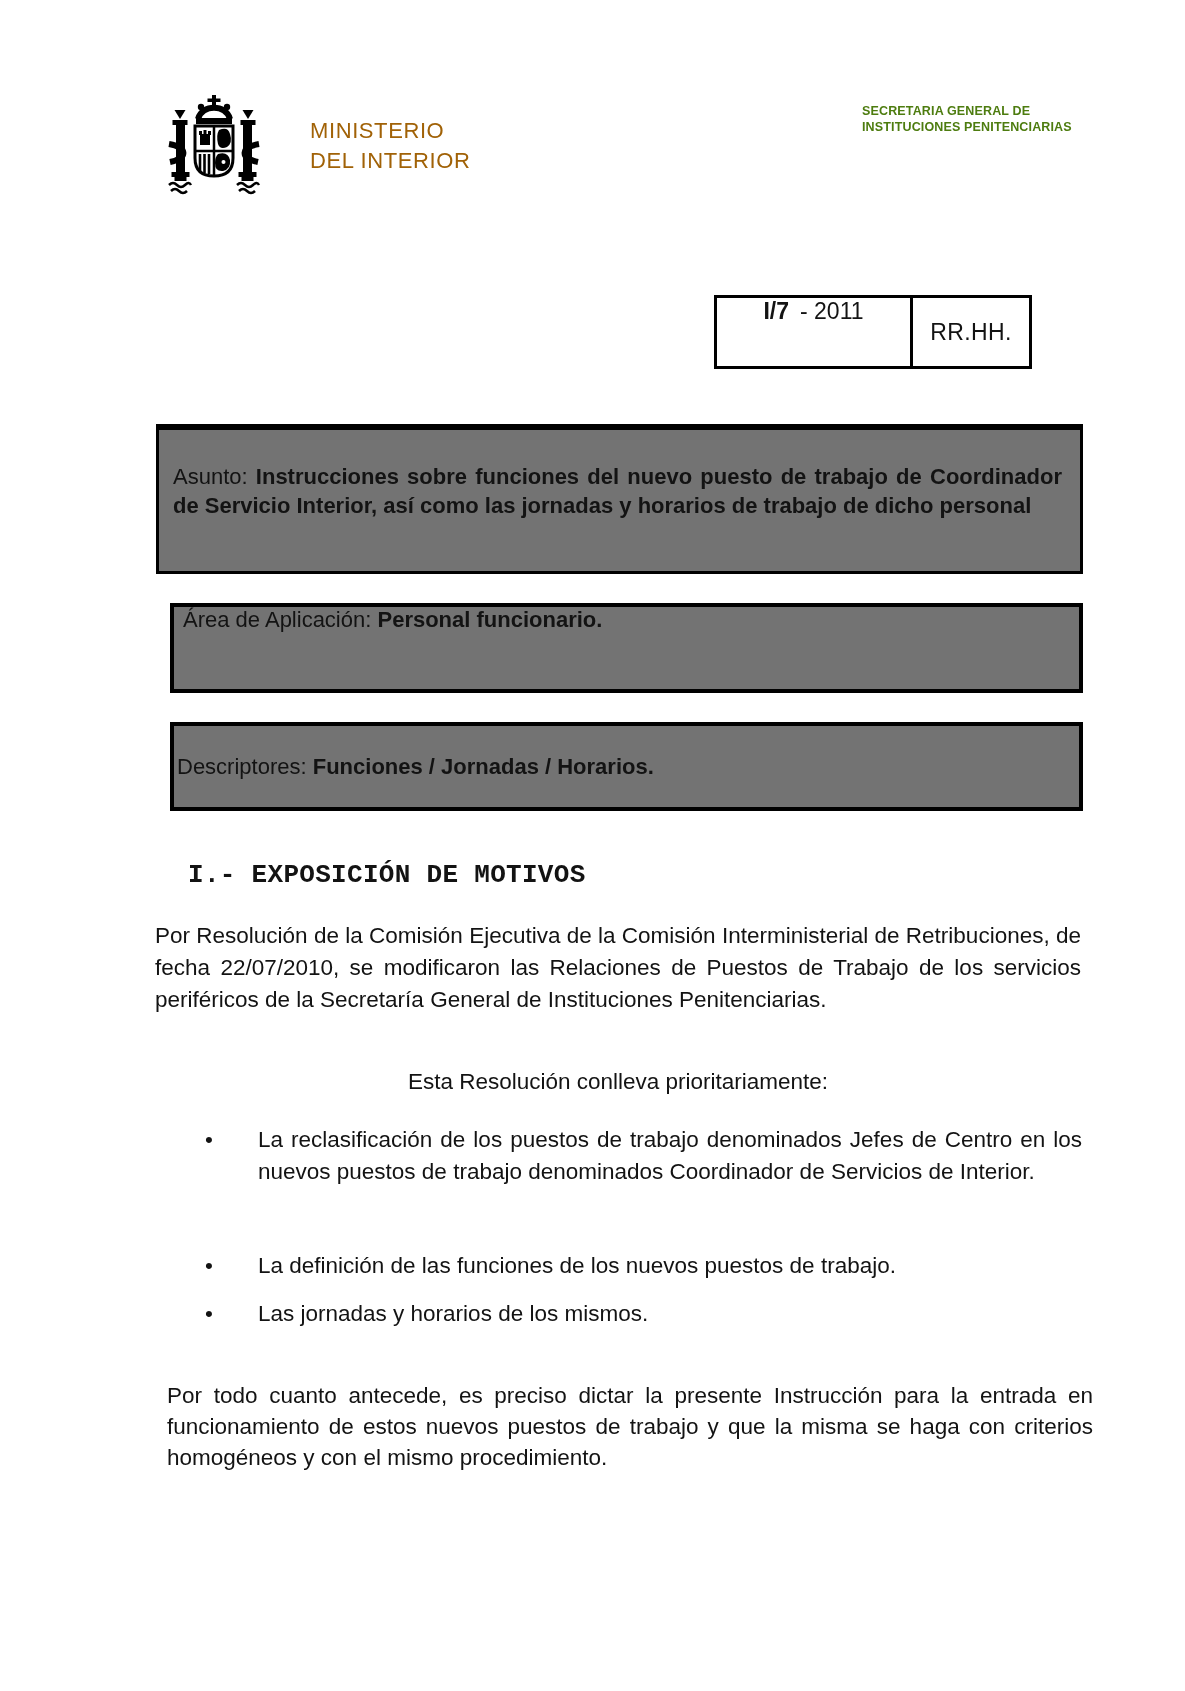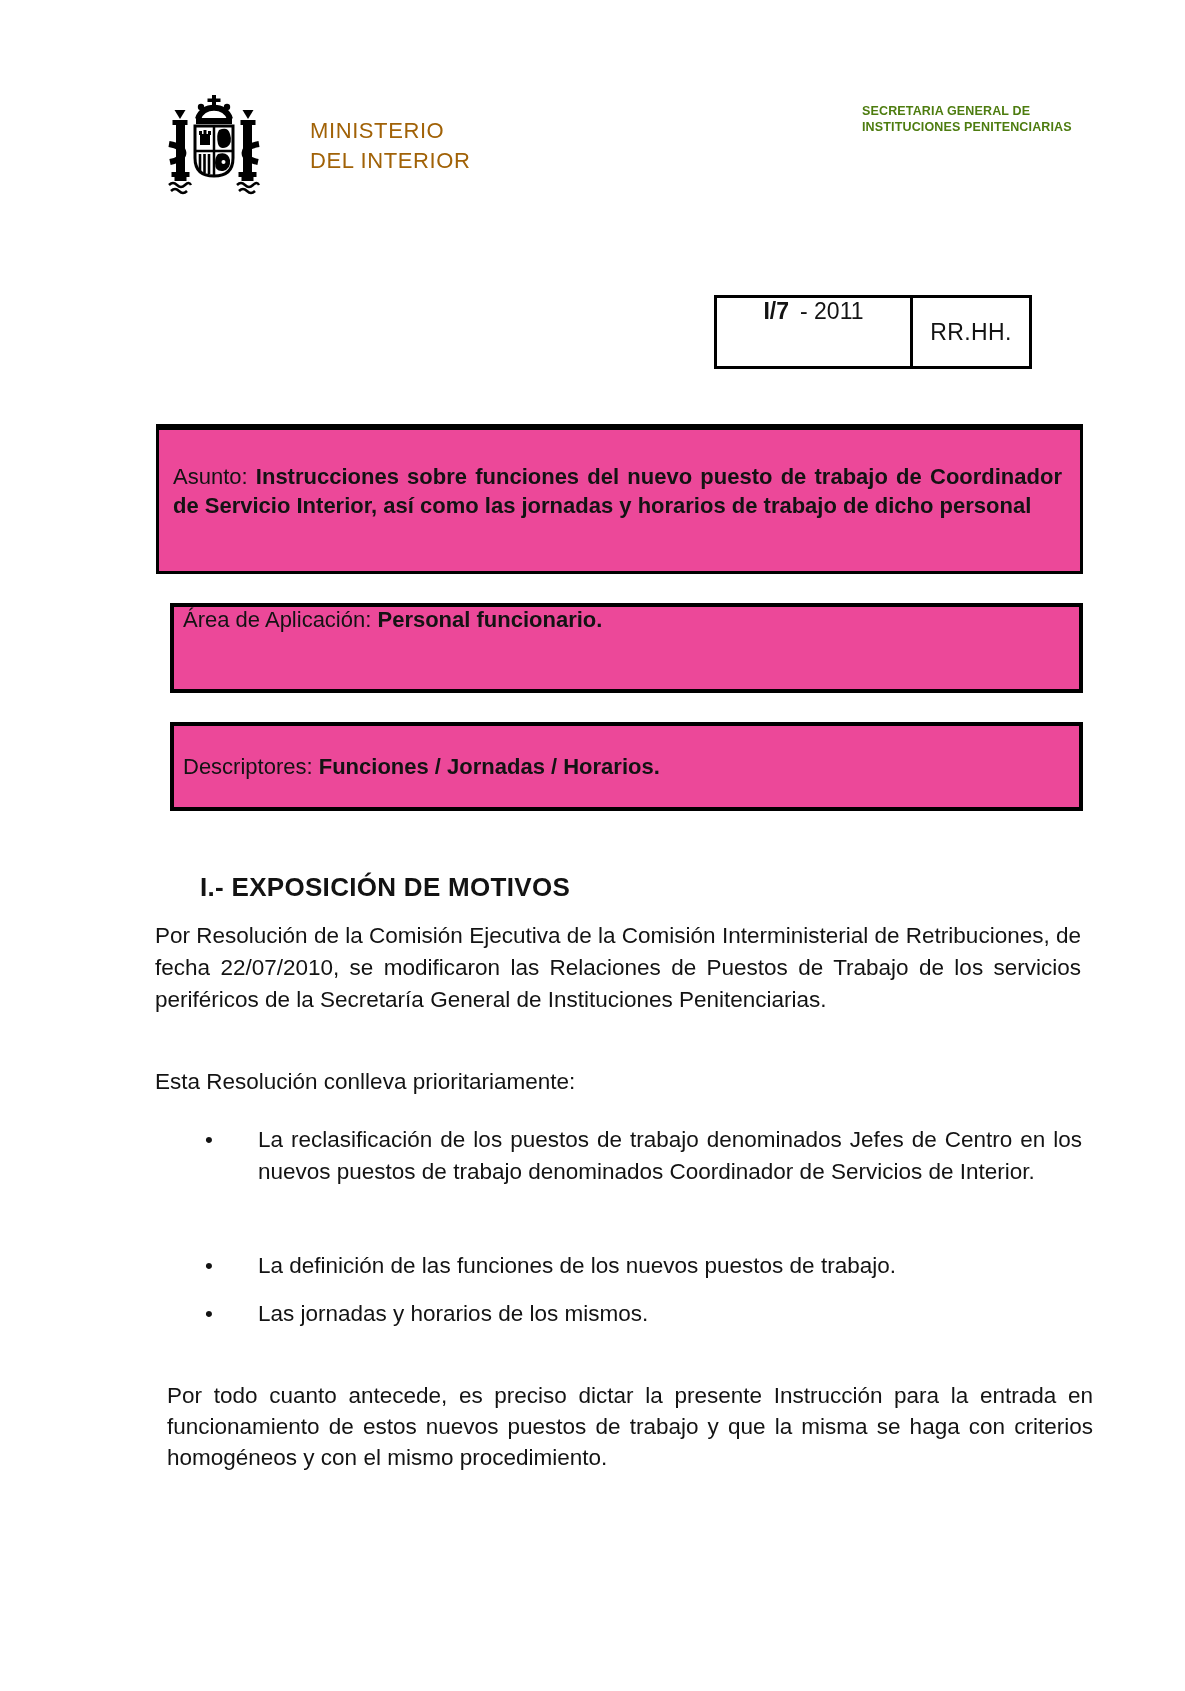--- a/index.html
+++ b/index.html
@@ -39,7 +39,7 @@
     font-size:23px;letter-spacing:.4px;
   }
   
-  .box{position:absolute;box-sizing:border-box;background:#ec4899;font-size:22px;}
+  .box{position:absolute;box-sizing:border-box;background:#737373;font-size:22px;}
   .bold{font-weight:bold;}
   .subject-box{
     left:156px;top:424px;width:927px;height:150px;

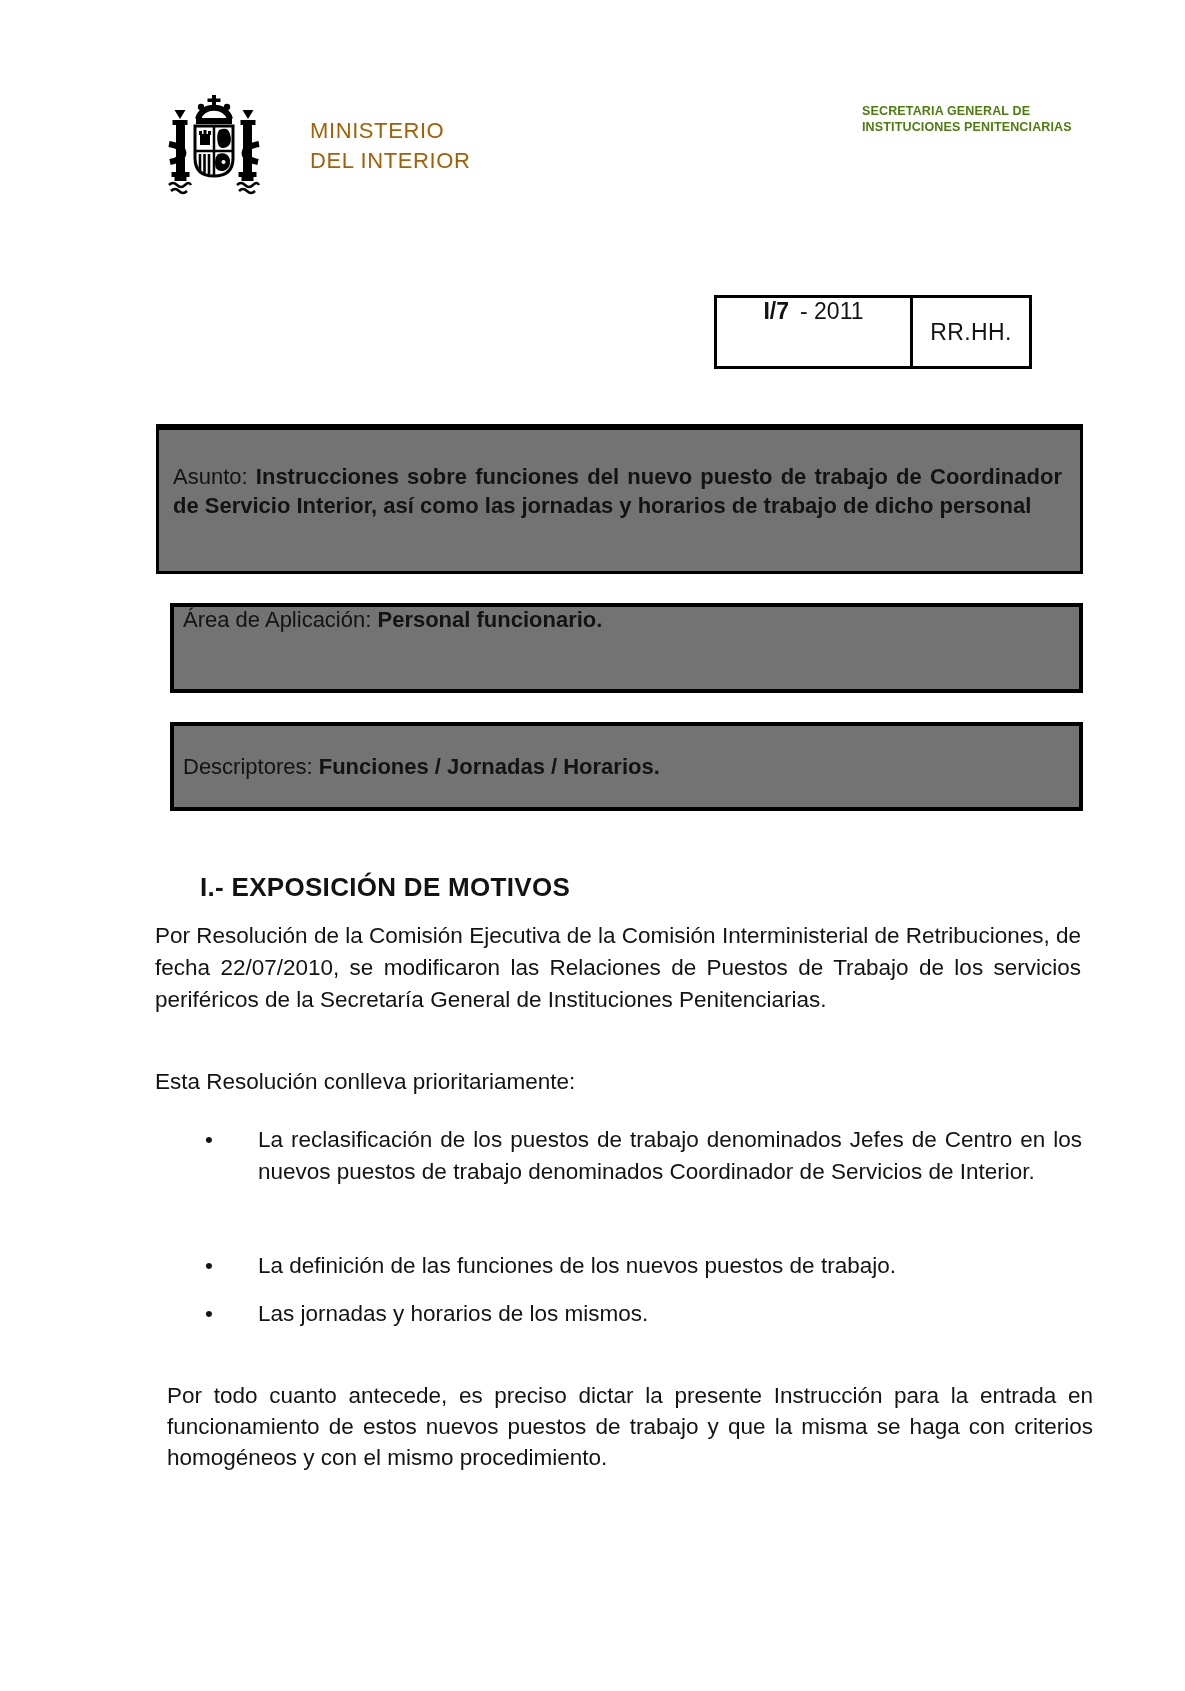--- a/index.html
+++ b/index.html
@@ -54,7 +54,7 @@
   }
   .descriptors-box{
     left:170px;top:722px;width:913px;height:89px;
-    border:4px solid #000;display:flex;align-items:center;padding-left:9px;
+    border:4px solid #000;display:flex;align-items:center;padding-left:3px;
   }
   
   .section-heading{

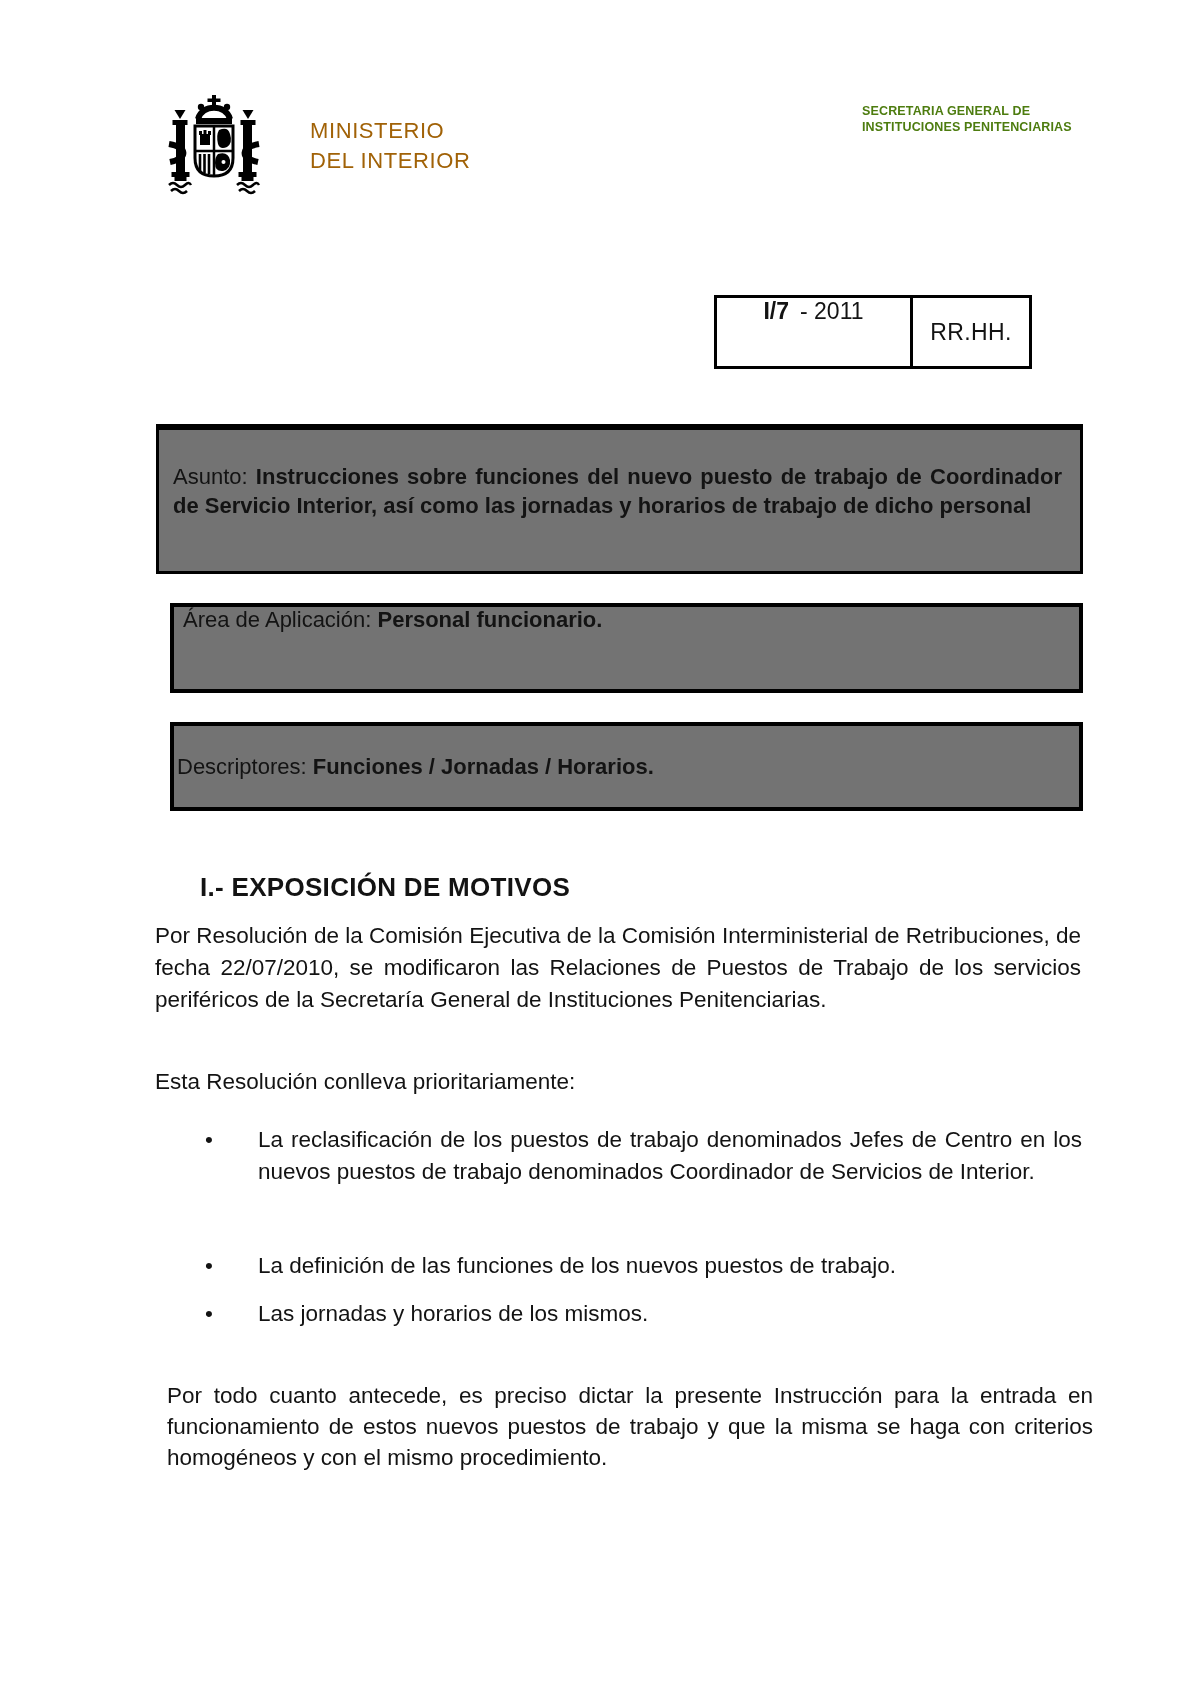--- a/index.html
+++ b/index.html
@@ -58,8 +58,8 @@
   }
   
   .section-heading{
-    position:absolute;left:188px;top:860px;margin:12px;
-    font-family:Liberation Sans, sans-serif;font-size:26px;font-weight:bold;letter-spacing:.3px;
+    position:absolute;left:188px;top:860px;margin:0;
+    font-family:Liberation Mono, monospace;font-size:26px;font-weight:bold;letter-spacing:.3px;
   }
   .para{position:absolute;left:155px;width:926px;margin:0;font-size:22.5px;line-height:32px;}
   .para1{top:920px;text-align:justify;}

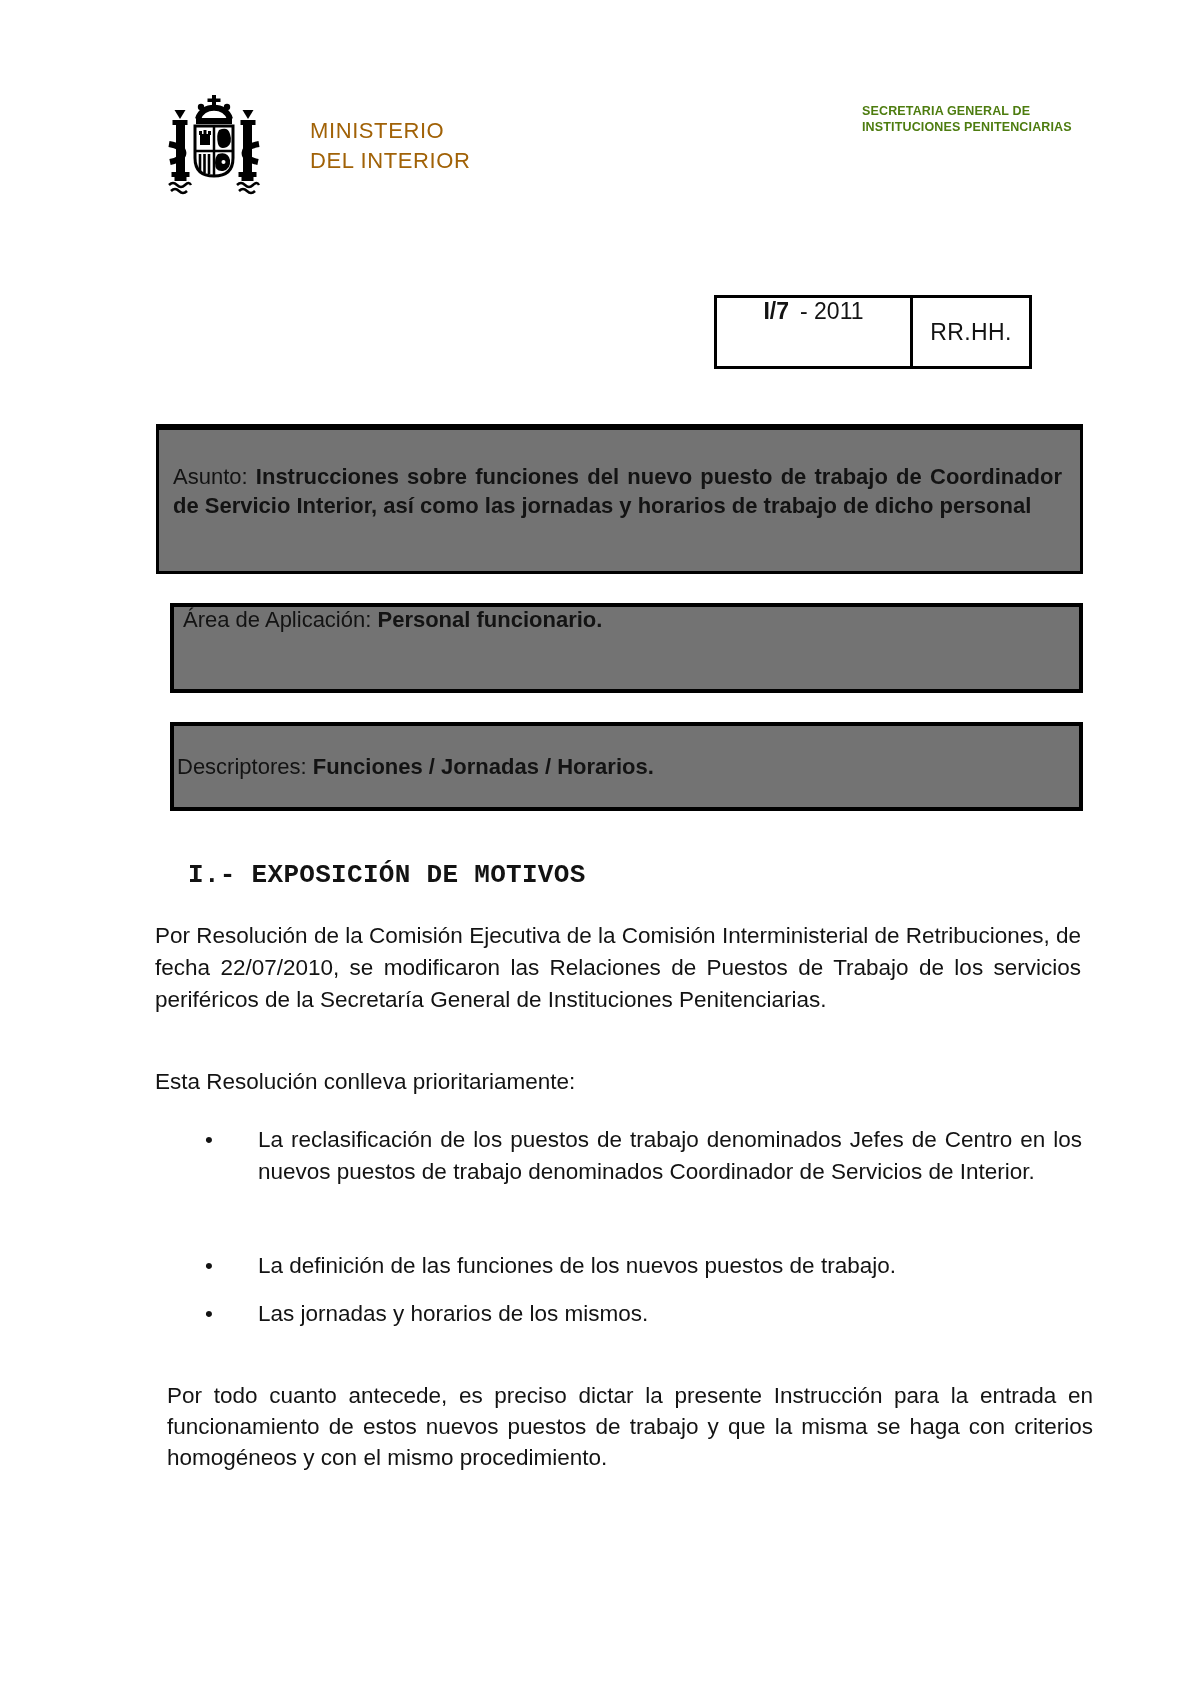--- a/index.html
+++ b/index.html
@@ -63,7 +63,7 @@
   }
   .para{position:absolute;left:155px;width:926px;margin:0;font-size:22.5px;line-height:32px;}
   .para1{top:920px;text-align:justify;}
-  .para2{top:1066px;}
+  .para2{top:1066px;text-align:center;}
   .para3{top:1380px;text-align:justify;line-height:31px;margin-left:12px;}
   .bullet{position:absolute;left:205px;width:877px;display:flex;font-size:22.5px;line-height:32px;gap:32px;}
   .bullet .dot{width:21px;flex:none;}

